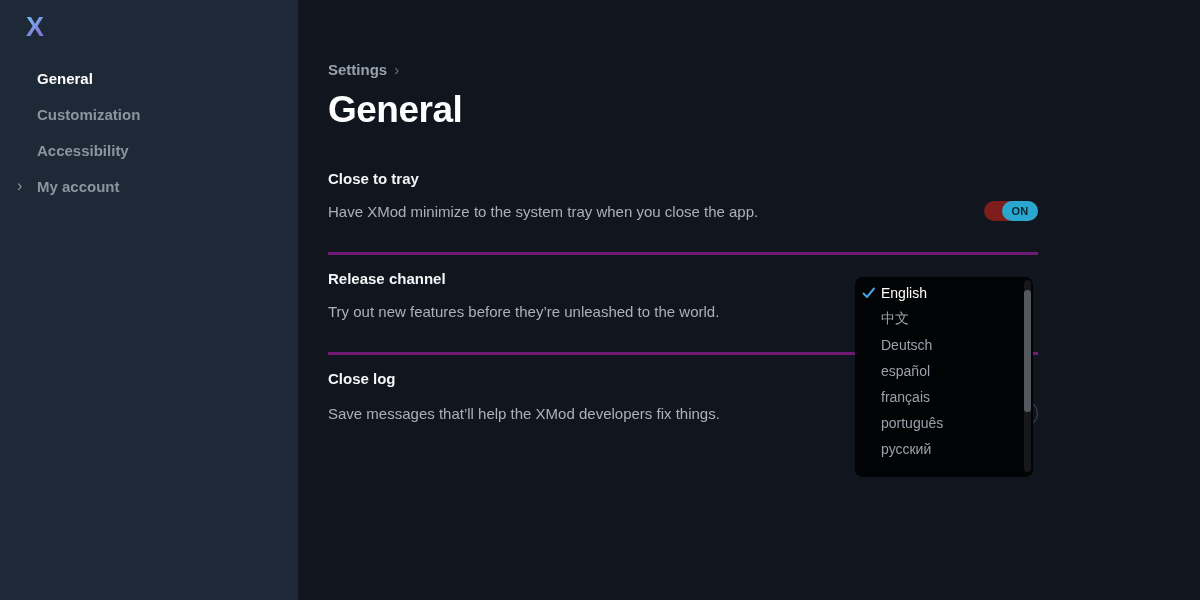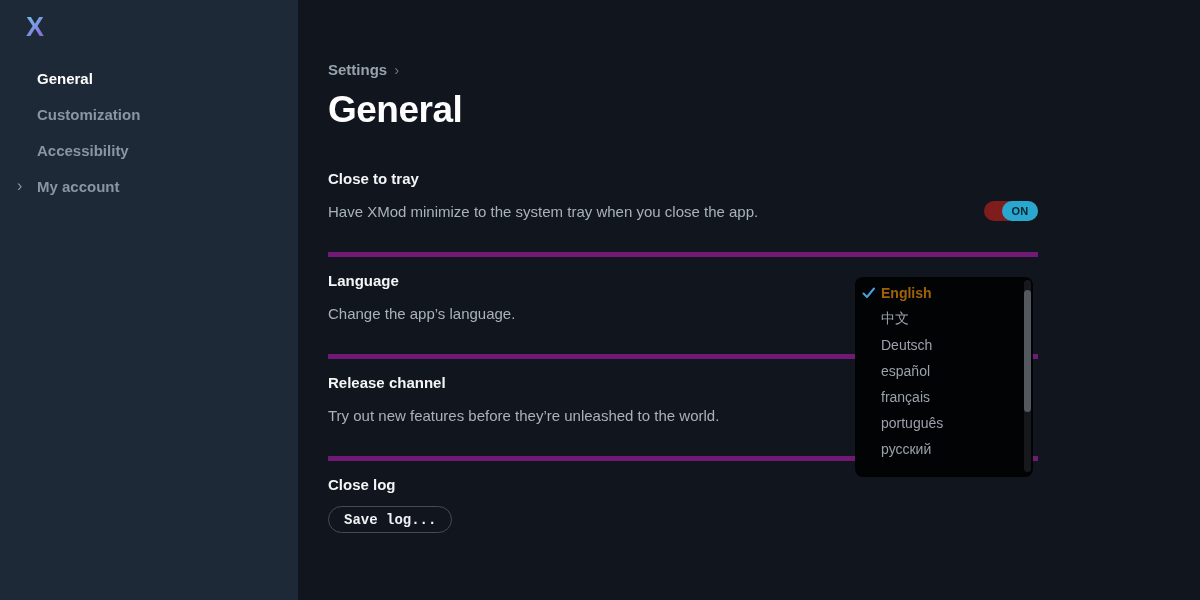--- a/index.html
+++ b/index.html
@@ -53,7 +53,7 @@
     color: #fdfdfe; letter-spacing: -0.5px;
   }
   .sections { margin-top: 24px; width: 710px; }
-  .section { padding: 15px 0 30px 0; border-bottom: 5px solid #701a75; }
+  .section { padding: 15px 0 30px 0; border-bottom: 3px solid #701a75; }
   .section-title { font-size: 15px; font-weight: 700; color: #f3f5f7; }
   .section-row {
     margin-top: 13px;

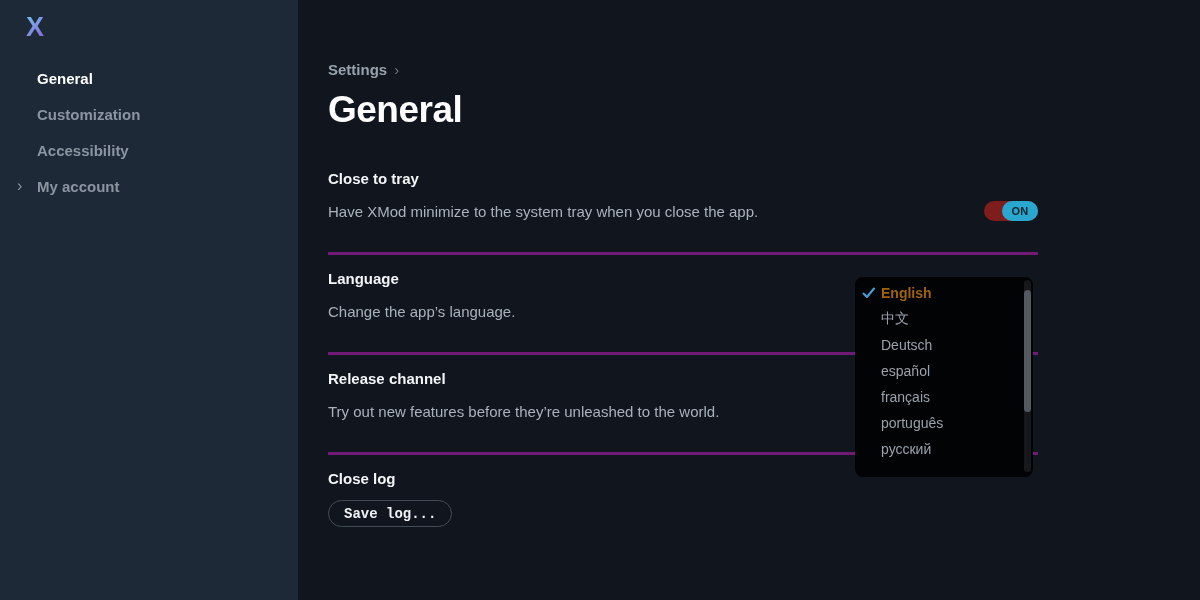--- a/index.html
+++ b/index.html
@@ -163,12 +163,6 @@
         </div>
       </section>
 
-      <section class="section">
-        <div class="section-title">Language</div>
-        <div class="section-row">
-          <span class="section-desc">Change the app’s language.</span>
-        </div>
-      </section>
 
       <section class="section">
         <div class="section-title">Release channel</div>

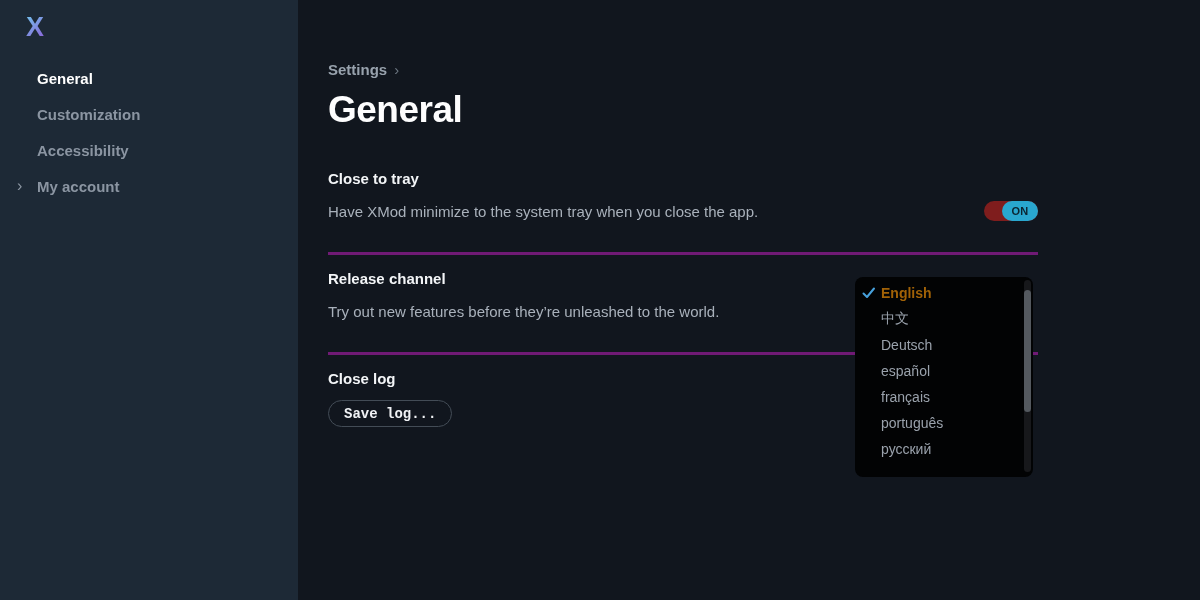--- a/index.html
+++ b/index.html
@@ -103,7 +103,7 @@
     font-size: 14px; color: #9aa2ac; cursor: pointer;
     white-space: nowrap;
   }
-  .dd-item.selected { color: #a16207; font-weight: 700; }
+  .dd-item.selected { color: #ffffff; font-weight: 400; }
   .dd-check {
     position: absolute; left: 6px; top: 50%;
     transform: translateY(-50%);

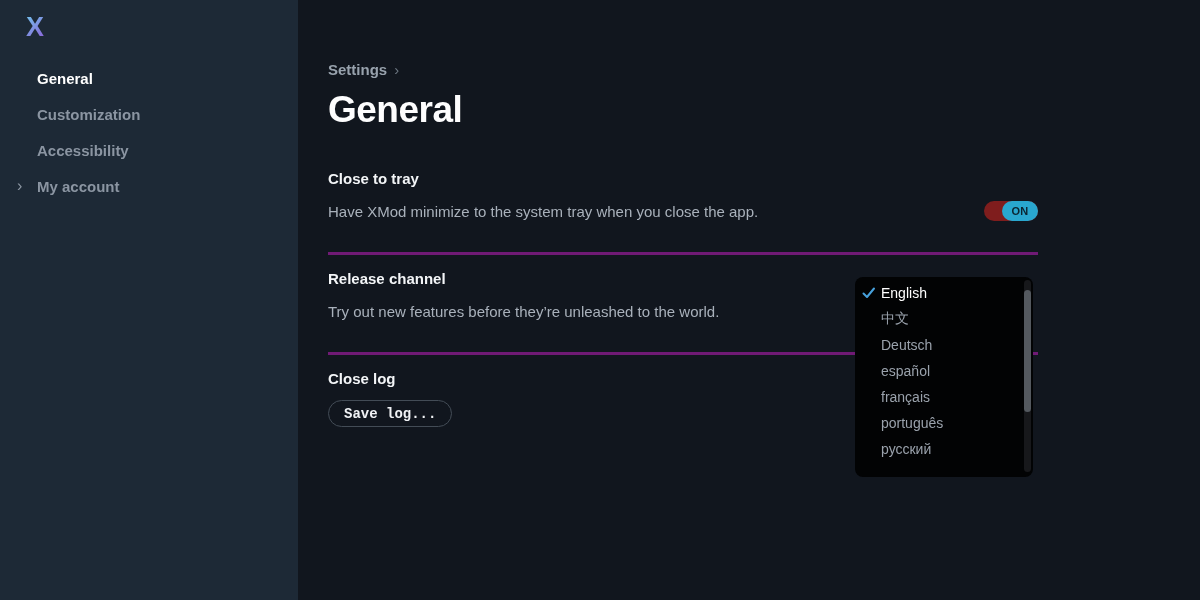--- a/index.html
+++ b/index.html
@@ -174,6 +174,7 @@
       <section class="section" style="border-bottom:none;">
         <div class="section-title">Close log</div>
         <div class="section-row">
+          <span class="section-desc">Save messages that’ll help the XMod developers fix things.</span>
           <button class="save-btn">Save log...</button>
         </div>
       </section>

